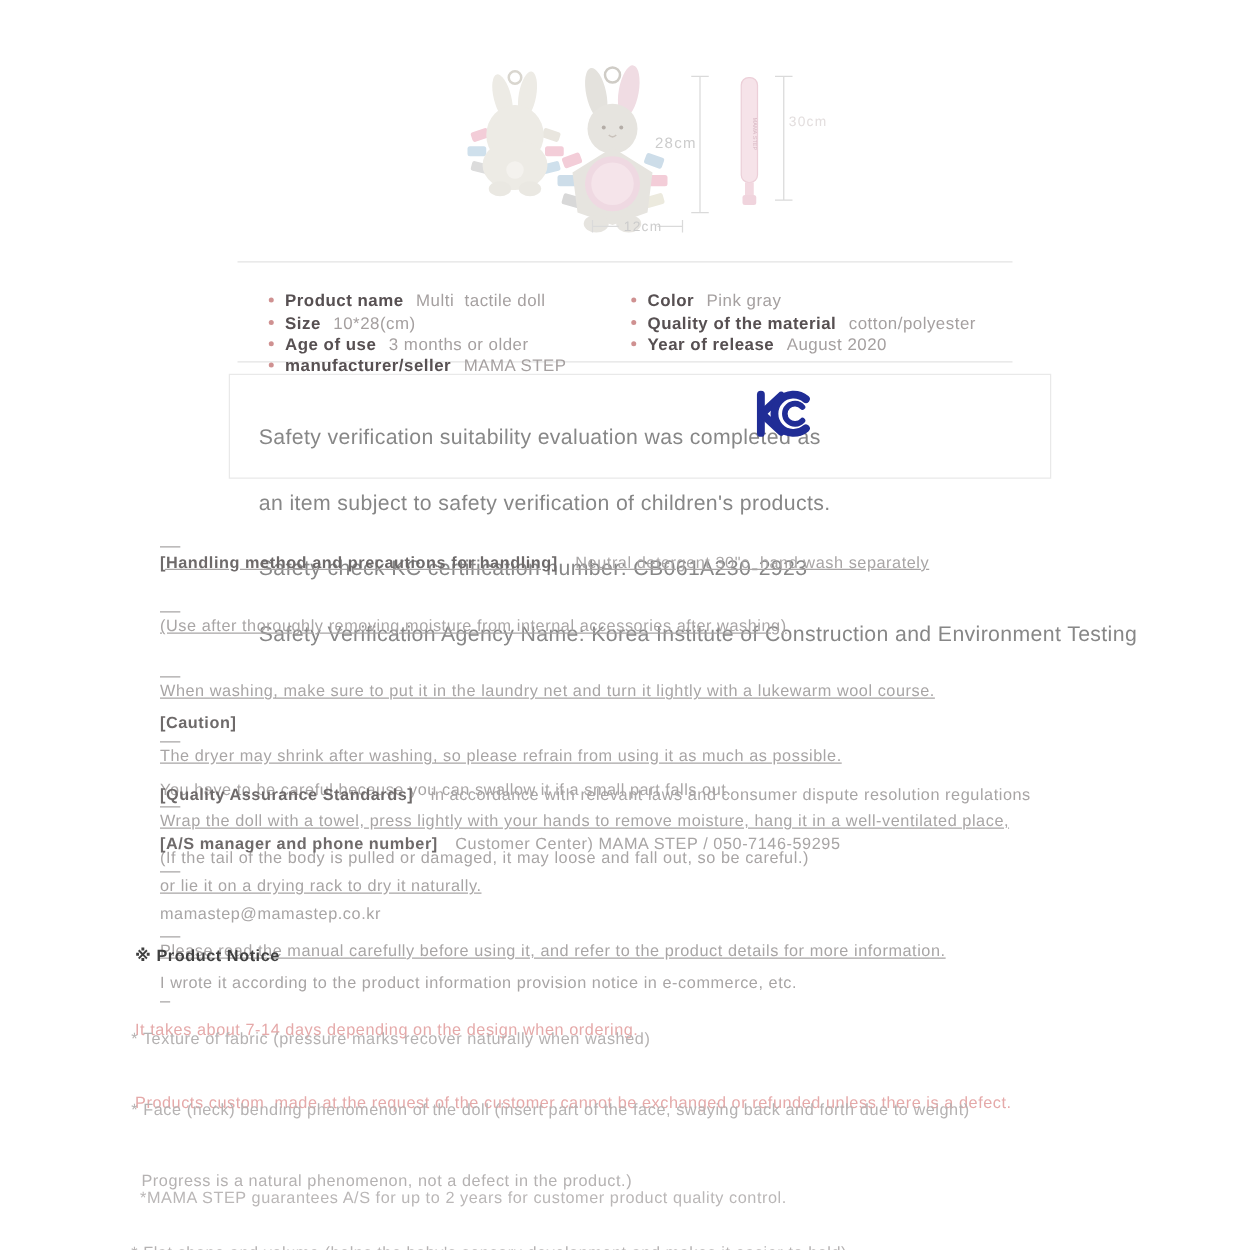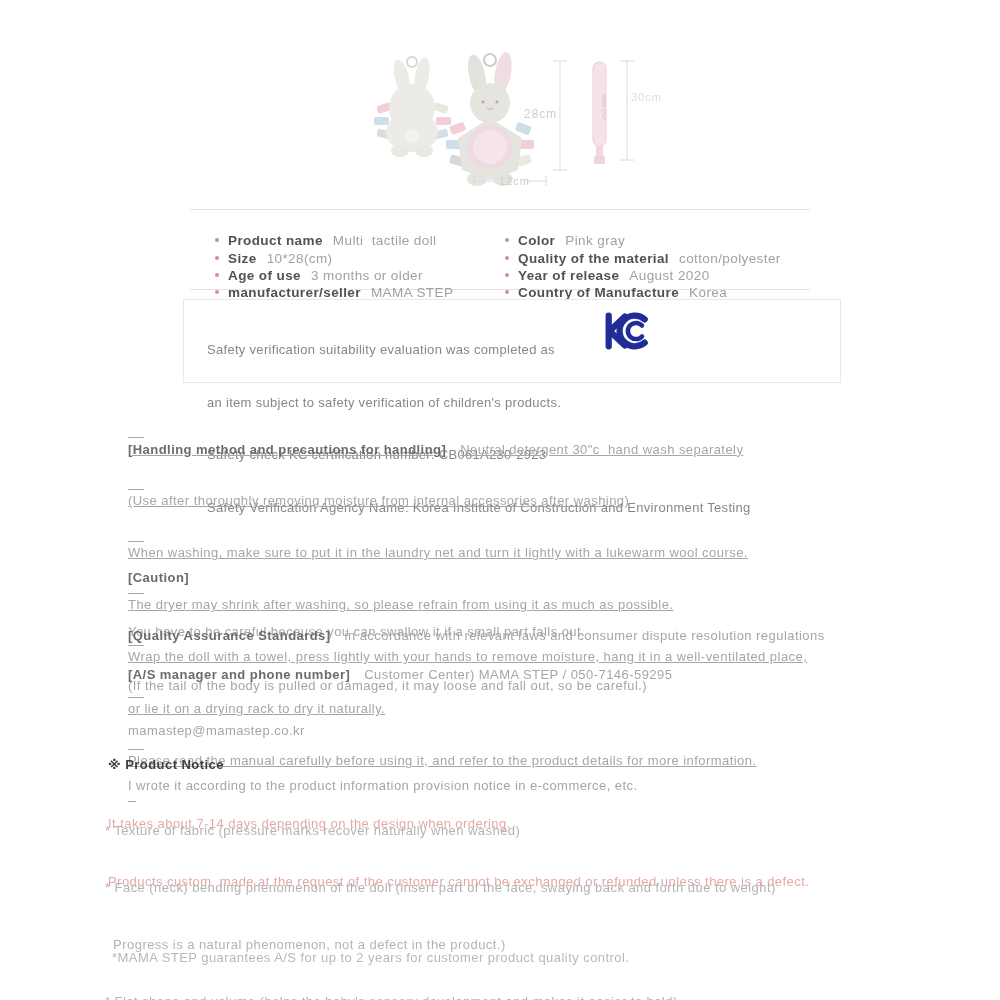--- a/index.html
+++ b/index.html
@@ -131,9 +131,6 @@
   <div class="irow" style="left:490px;top:252px;">
     <span class="dot"></span><span class="lbl">Year of release</span><span class="val">August 2020</span>
   </div>
-  <div class="irow" style="left:490px;top:269px;">
-    <span class="dot"></span><span class="lbl">Country of Manufacture</span><span class="val">Korea</span>
-  </div>
 
   <div class="safety-box"></div>
   <div class="safety-text">

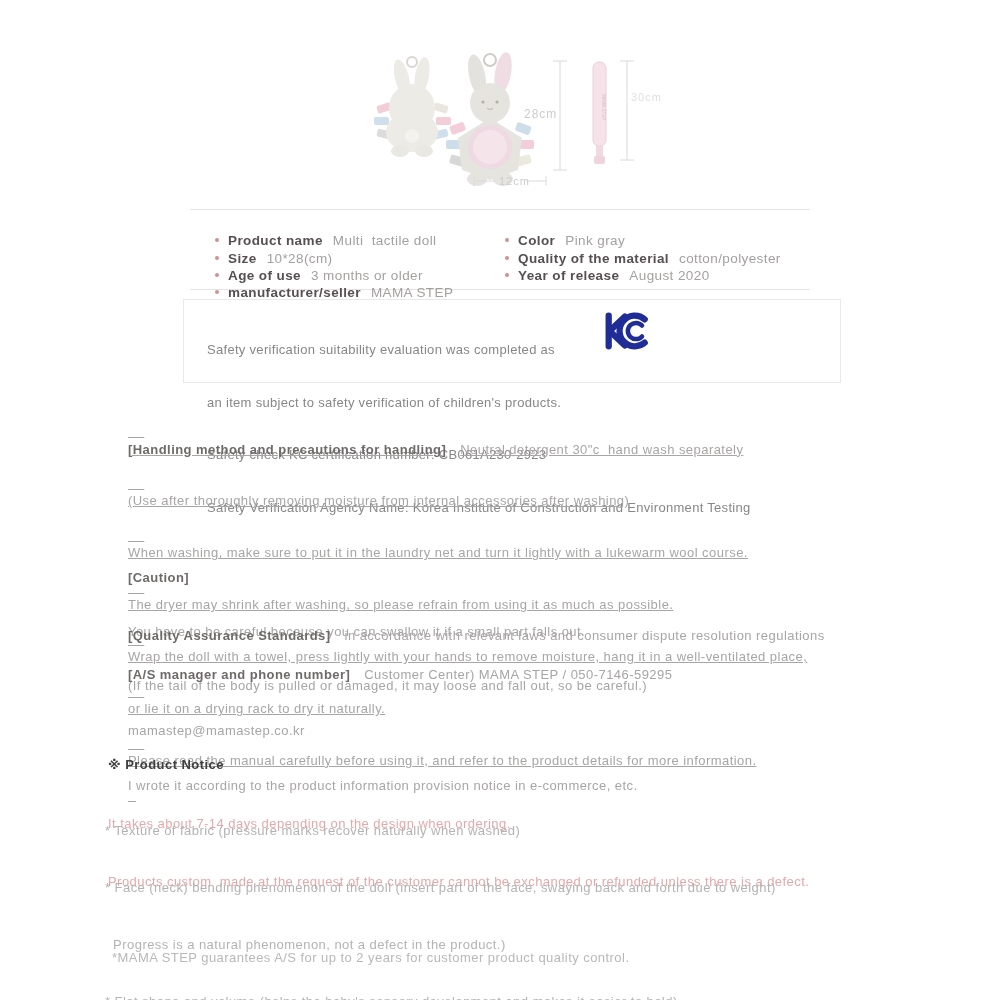--- a/index.html
+++ b/index.html
@@ -16,7 +16,7 @@
   
   .safety-box{position:absolute;left:183px;top:299px;width:656px;height:82px;
               border:1px solid #e9e9e9;background:#fff;}
-  .safety-text{position:absolute;left:207px;top:306px;font-size:13px;line-height:17.5px;
+  .safety-text{position:absolute;left:207px;top:306px;font-size:17px;line-height:17.5px;
                color:#878787;letter-spacing:.3px;white-space:pre;}
   
   .block{position:absolute;font-size:13px;color:#a8a5a5;letter-spacing:.45px;white-space:pre-wrap;}

